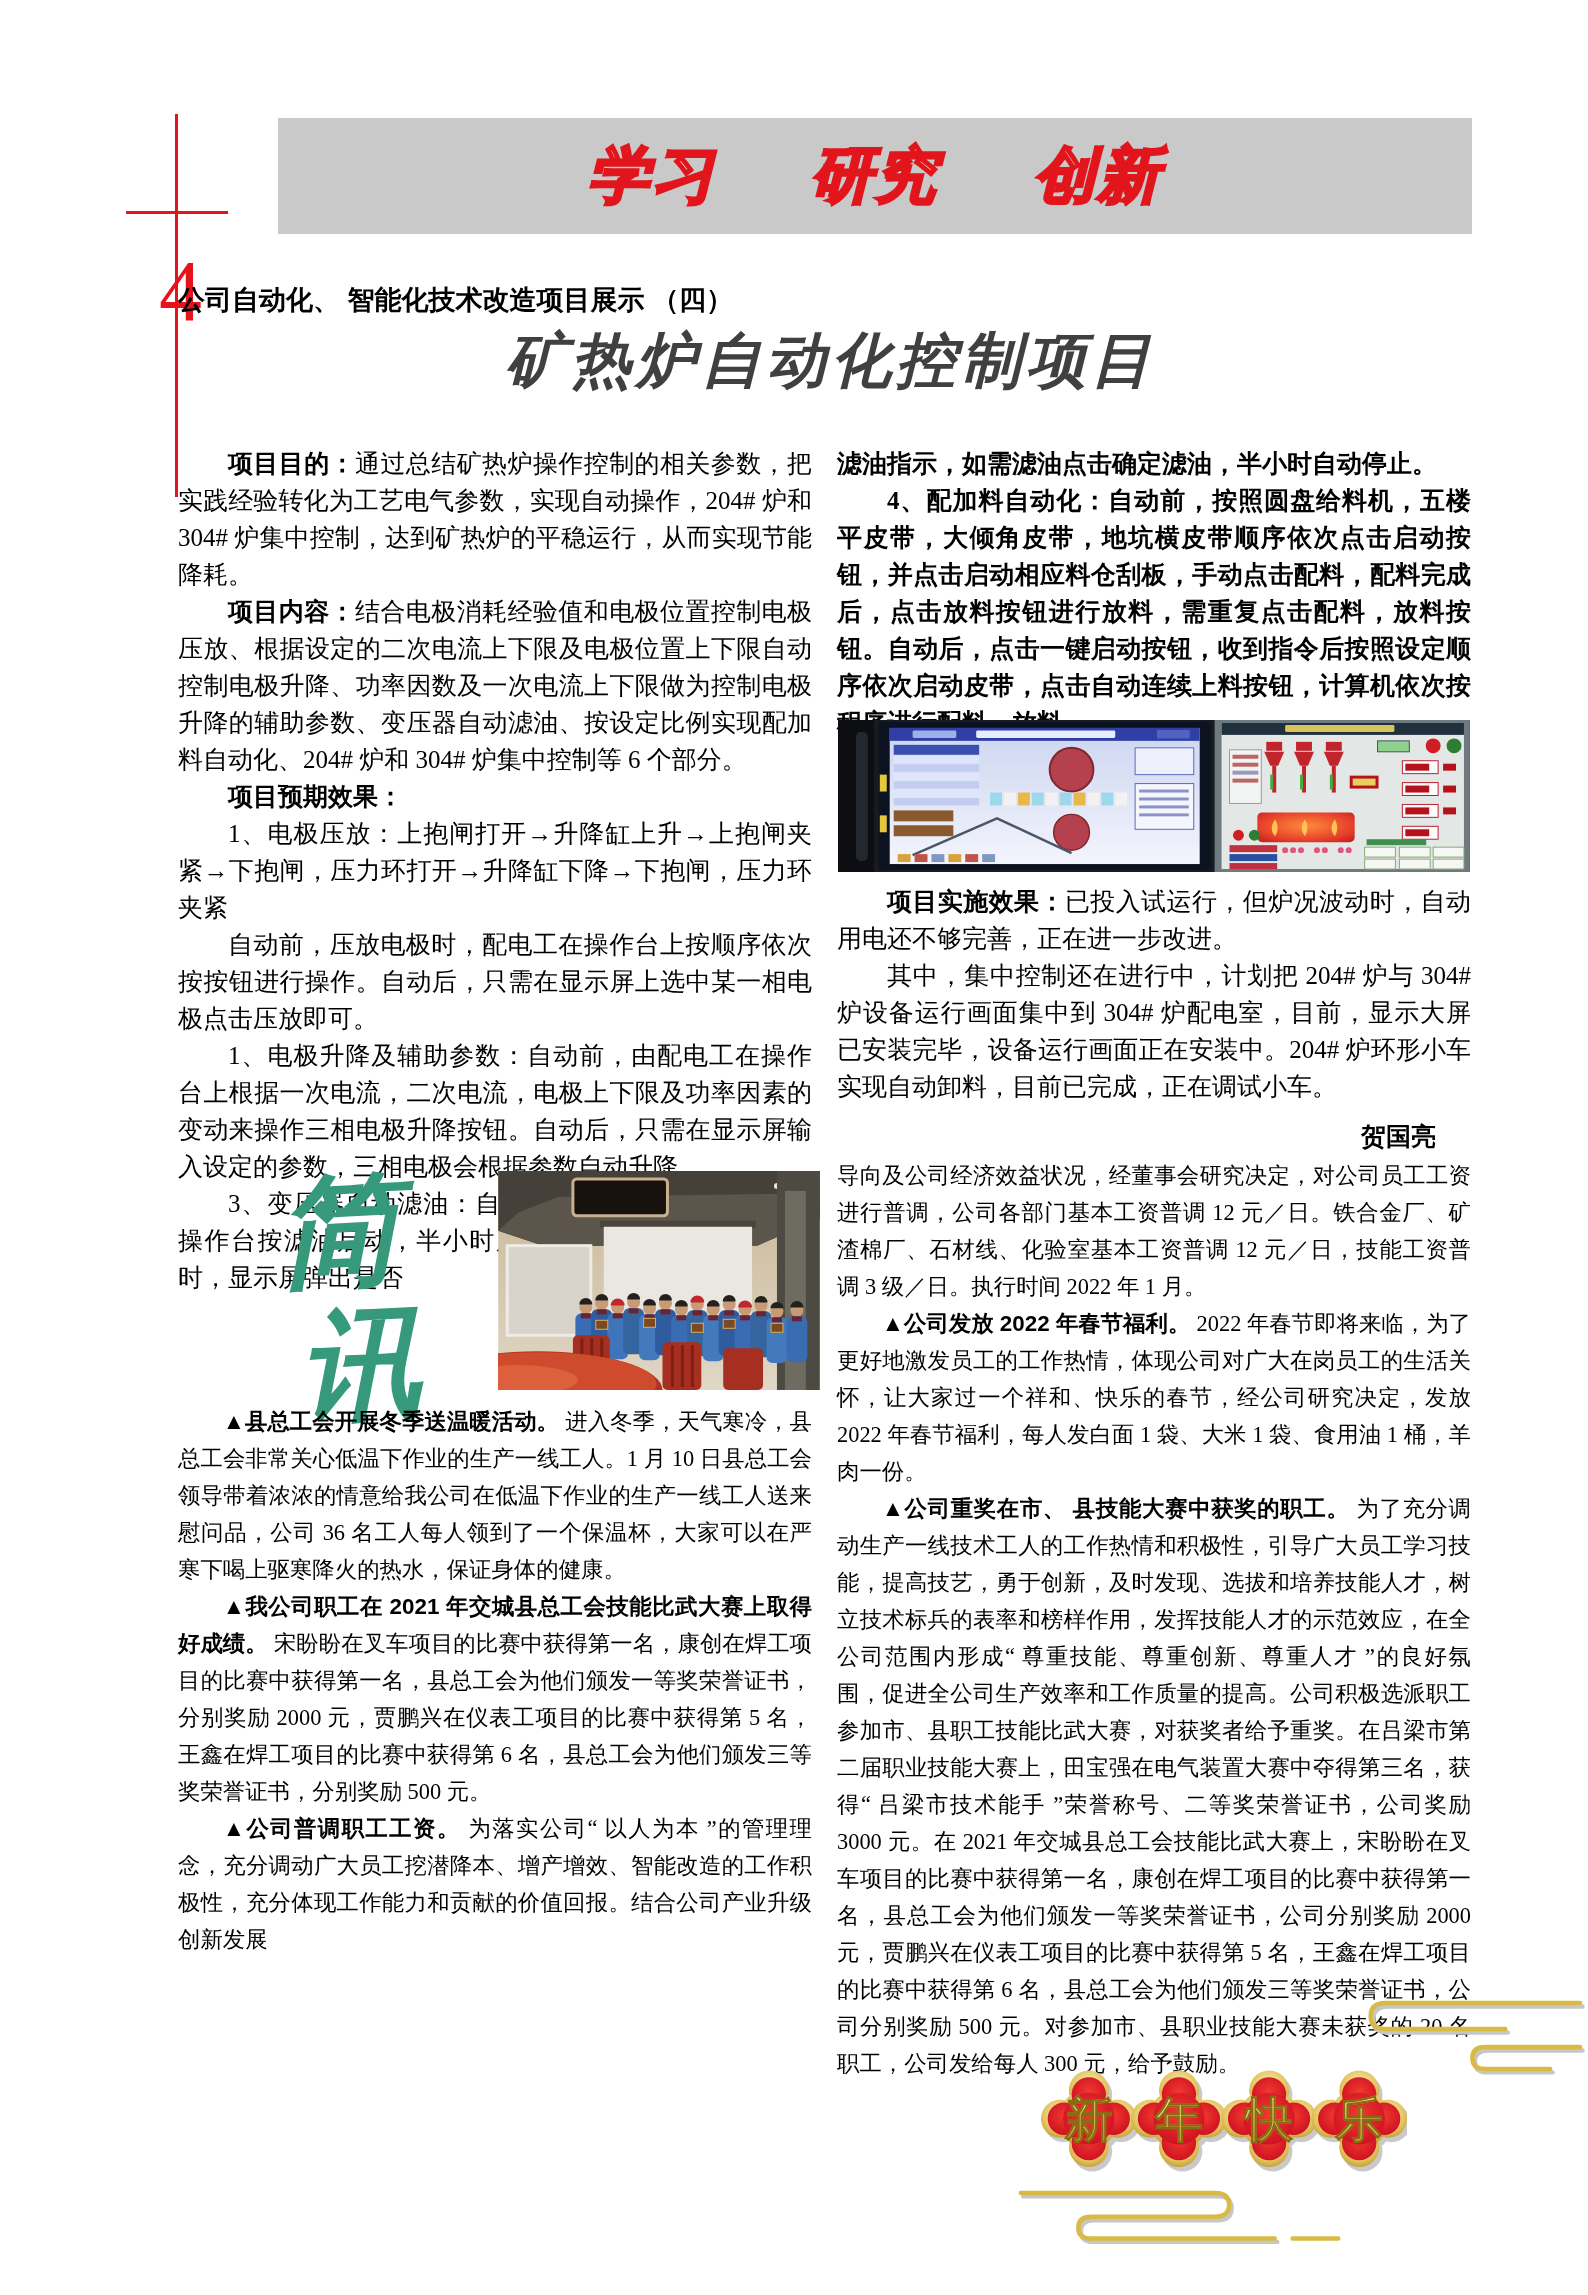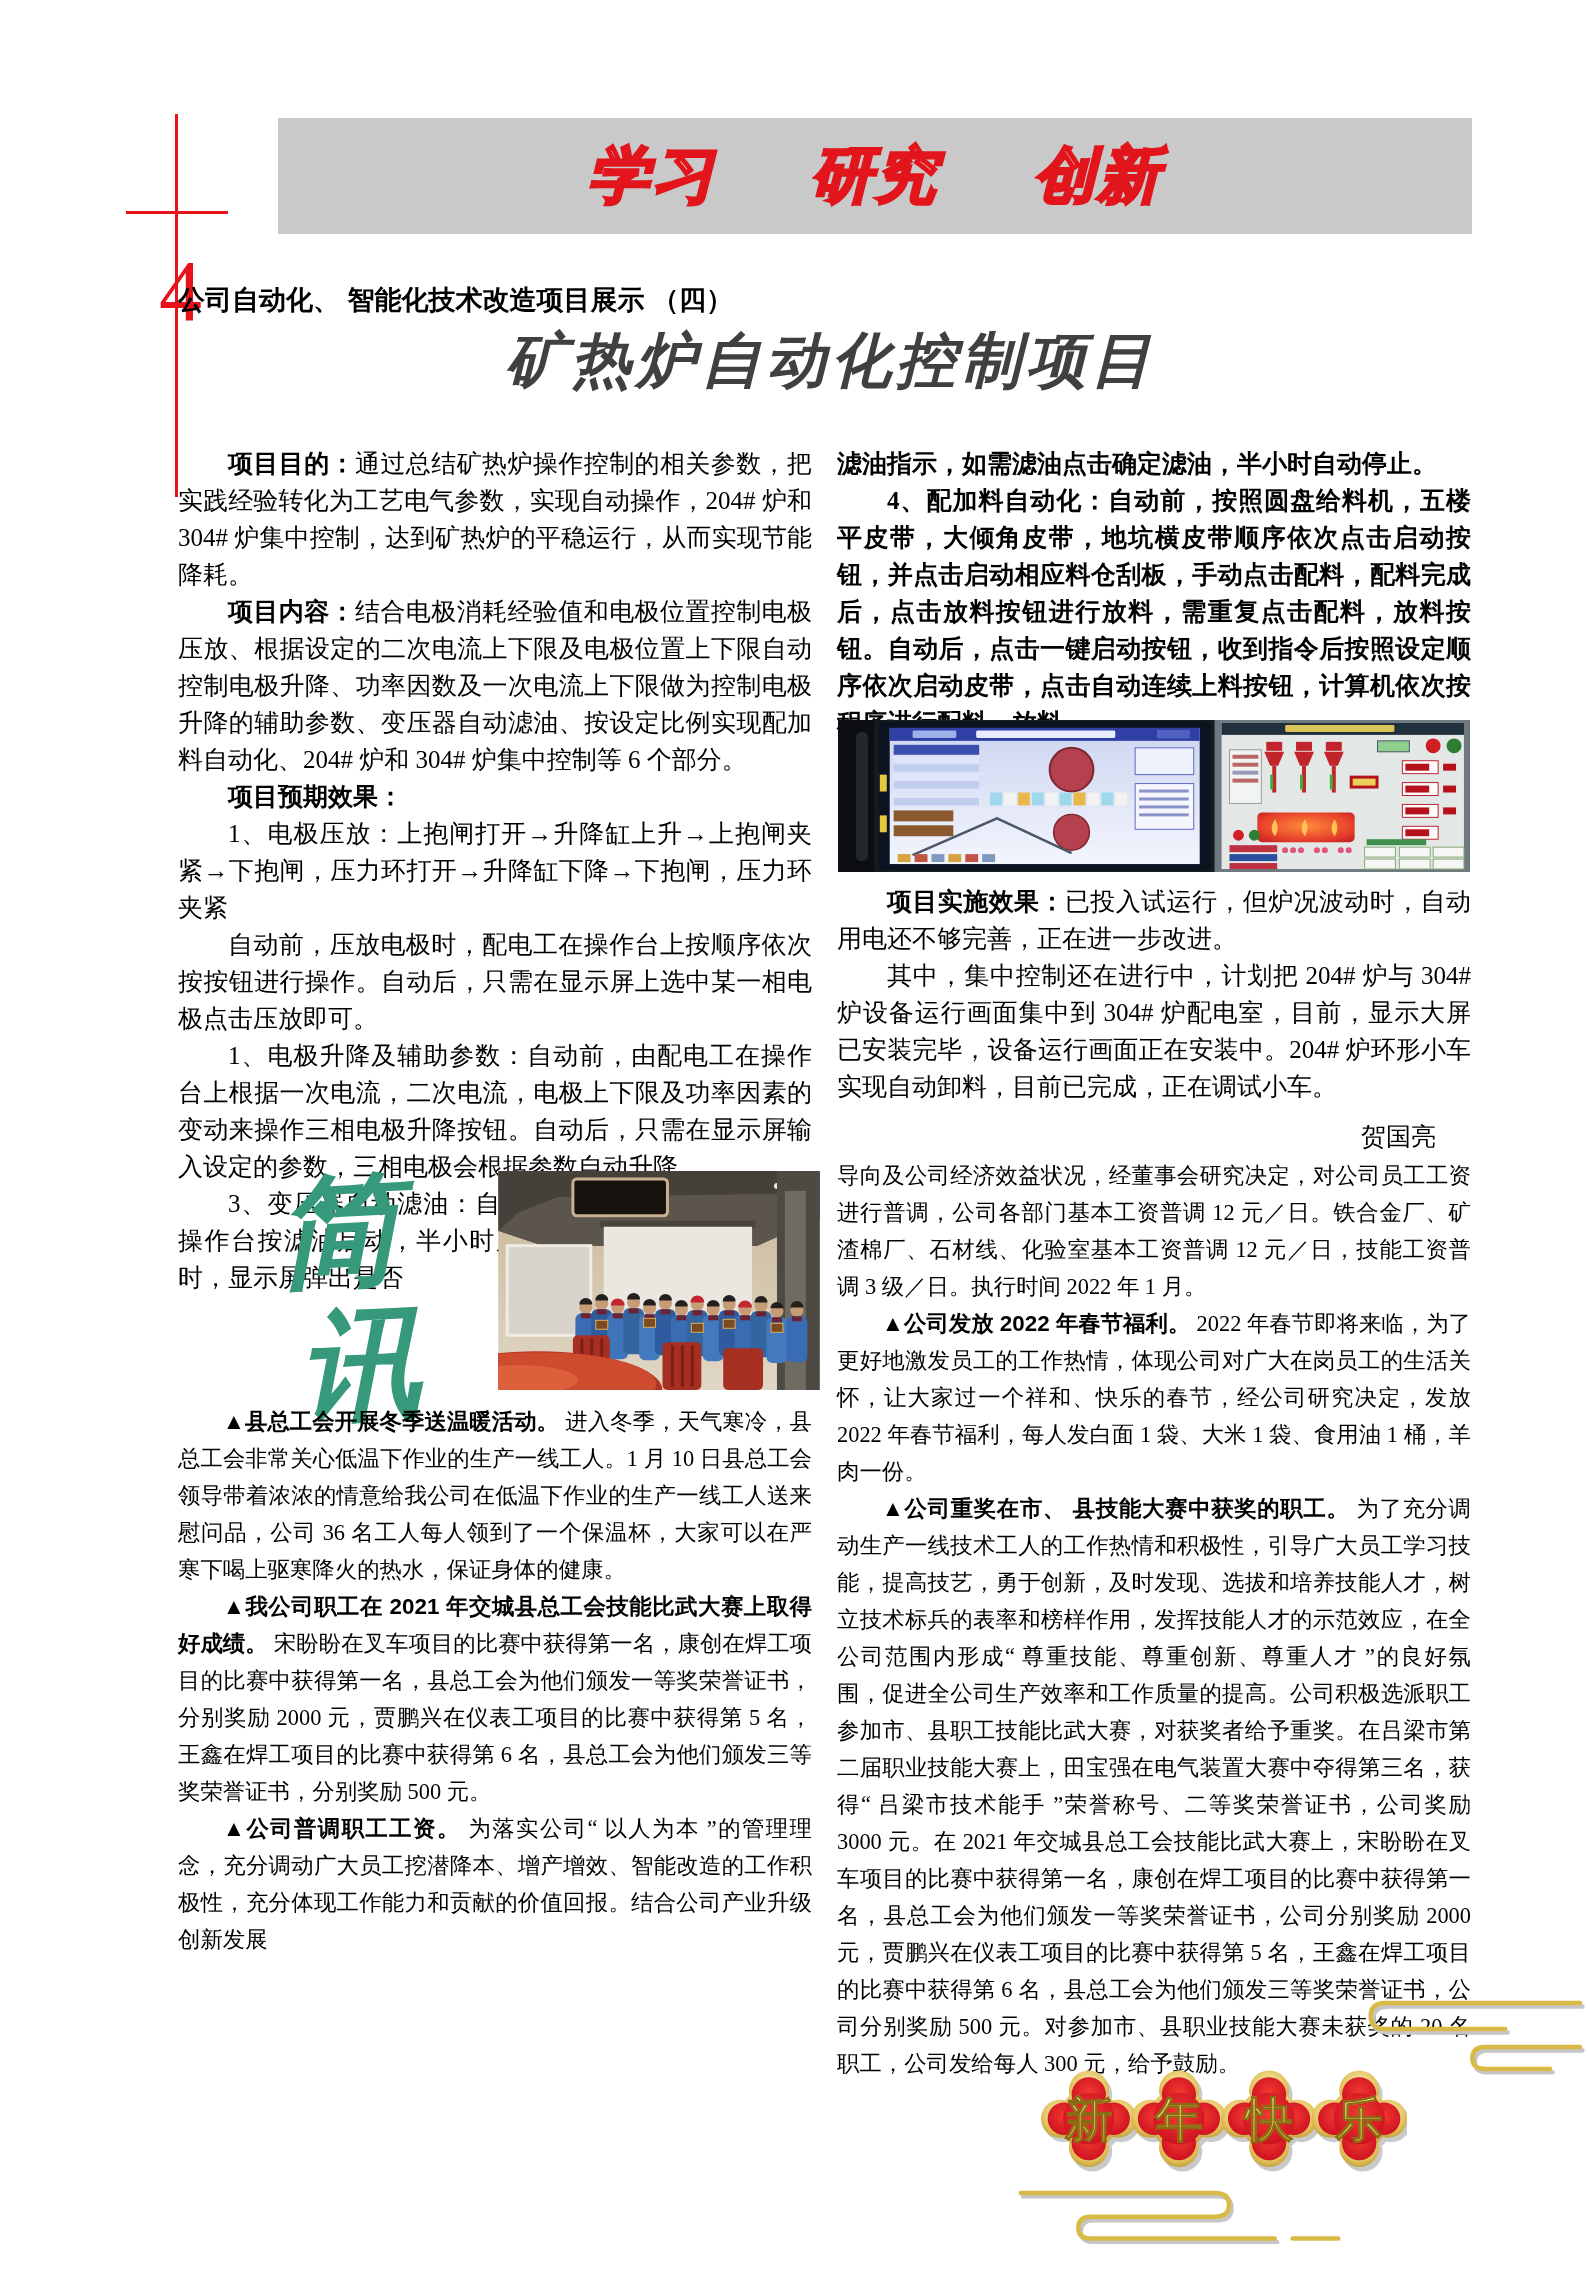--- a/index.html
+++ b/index.html
@@ -30,7 +30,7 @@
   #col1-left{left:178px;top:445px;}
   #col1-right-top{left:837px;top:445px;font-weight:bold;}
   #col1-right-bottom{left:837px;top:883px;}
-  .byline{margin-top:13px;text-align:right;padding-right:35px;font-weight:normal;
+  .byline{margin-top:13px;text-align:right;padding-right:35px;font-weight:bold;
           font-family:"Liberation Sans","DejaVu Sans",sans-serif;}
   .photo{position:absolute;display:block;}
   #screens-photo{left:837px;top:720px;}

